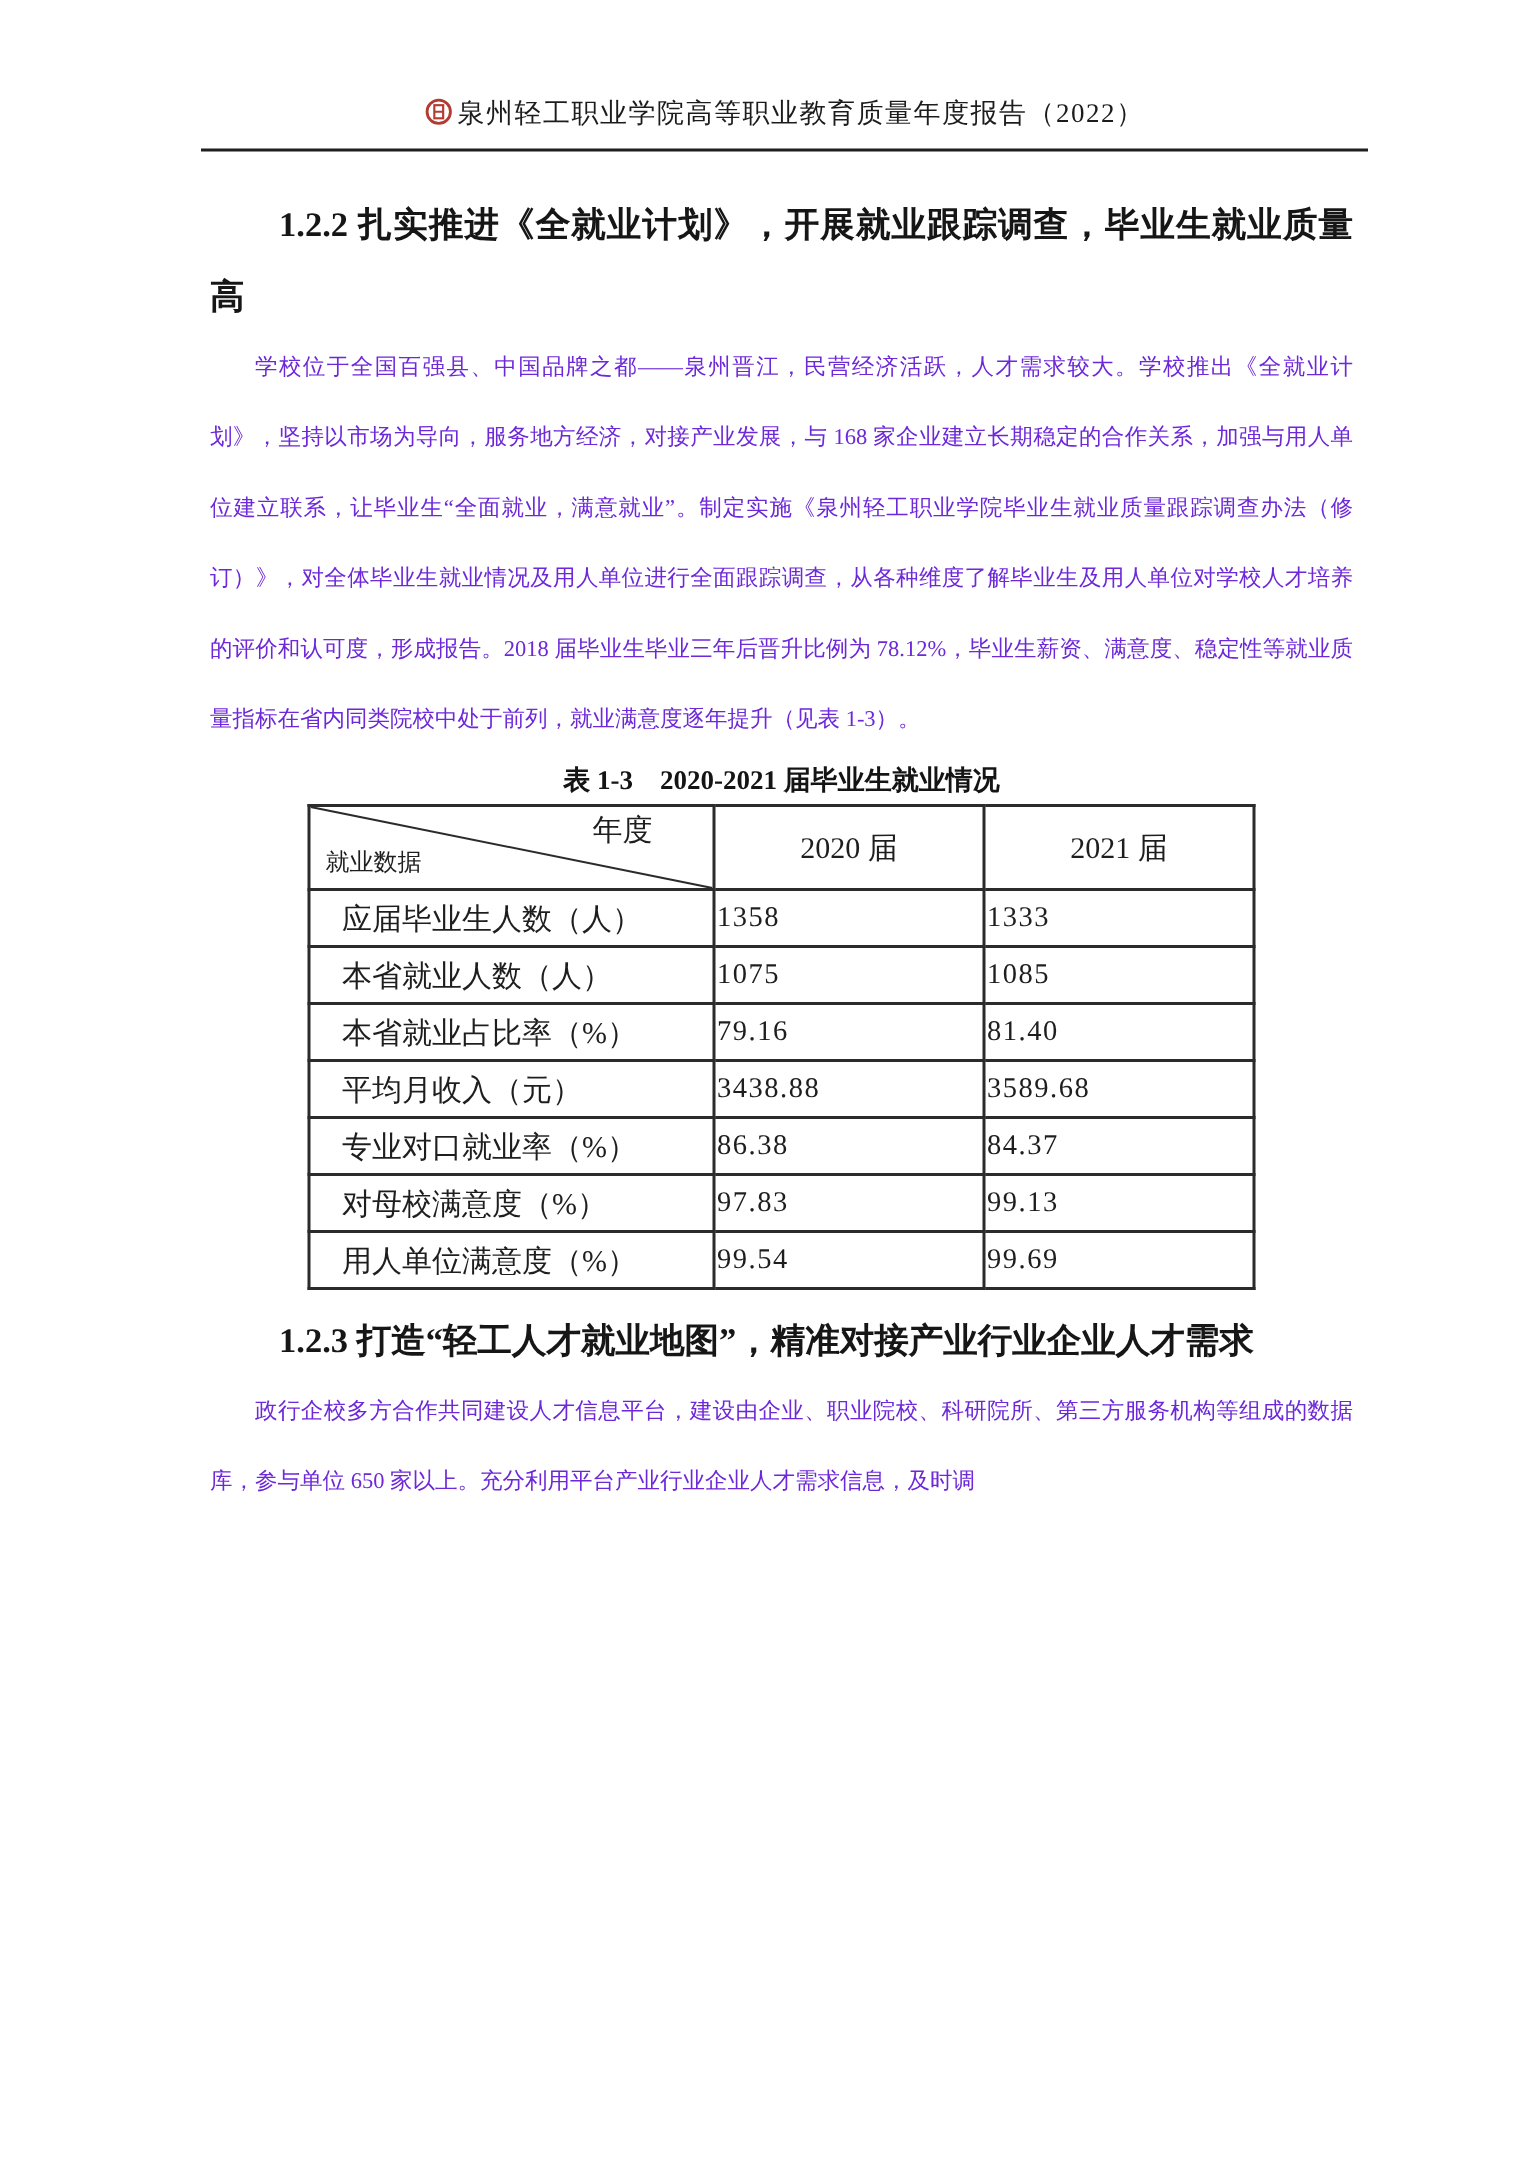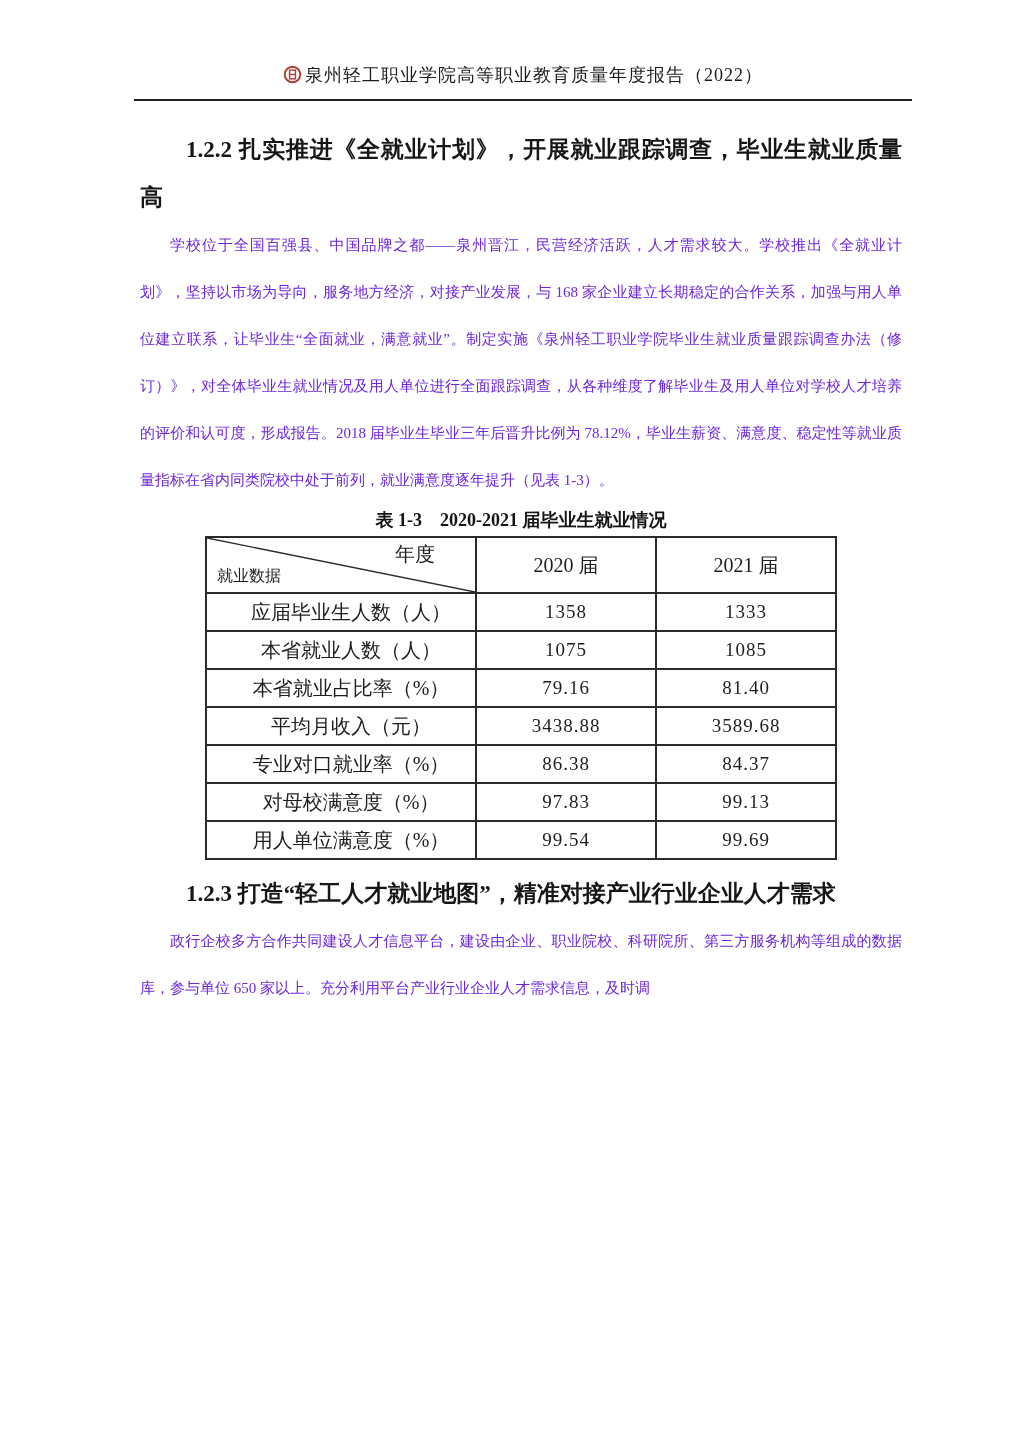--- a/index.html
+++ b/index.html
@@ -100,7 +100,7 @@
   }
   .col-hdr { text-align: center; font-size: 20px; }
   .row-label {
-    text-align: center; padding-left: 21px;
+    text-align: left; padding-left: 21px;
     font-size: 20px;
   }
   .cell-val { text-align: center; font-size: 19px; letter-spacing: 1px; }

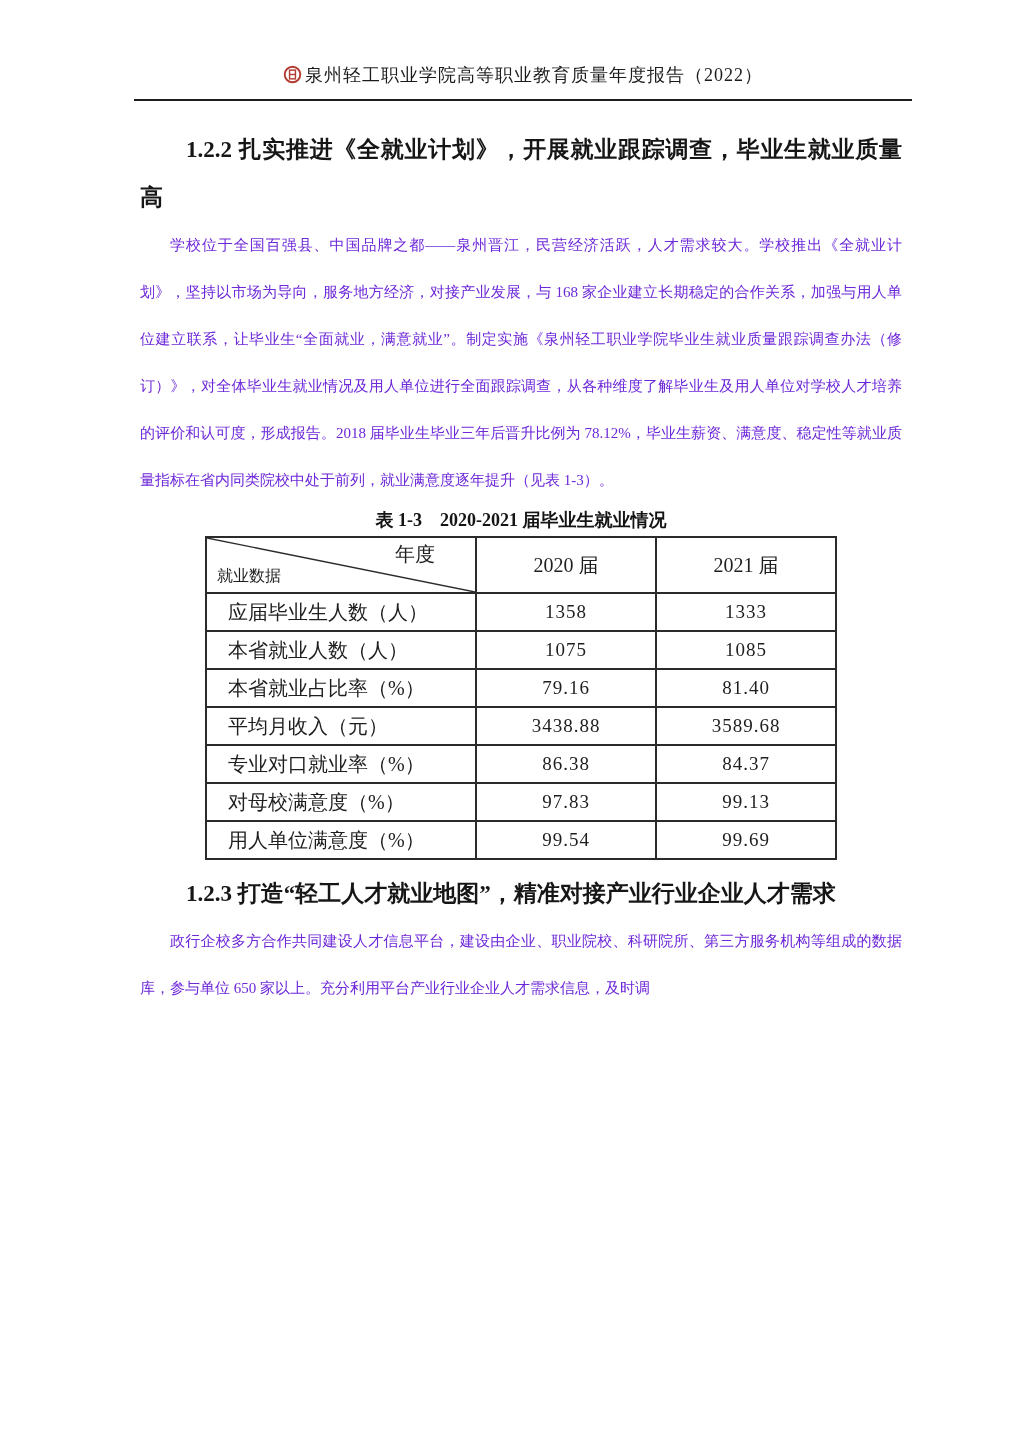--- a/index.html
+++ b/index.html
@@ -103,7 +103,7 @@
     text-align: left; padding-left: 21px;
     font-size: 20px;
   }
-  .cell-val { text-align: center; font-size: 19px; letter-spacing: 1px; }
+  .cell-val { font-size: 19px; letter-spacing: 1px; }
 
   
   .page-footer {

